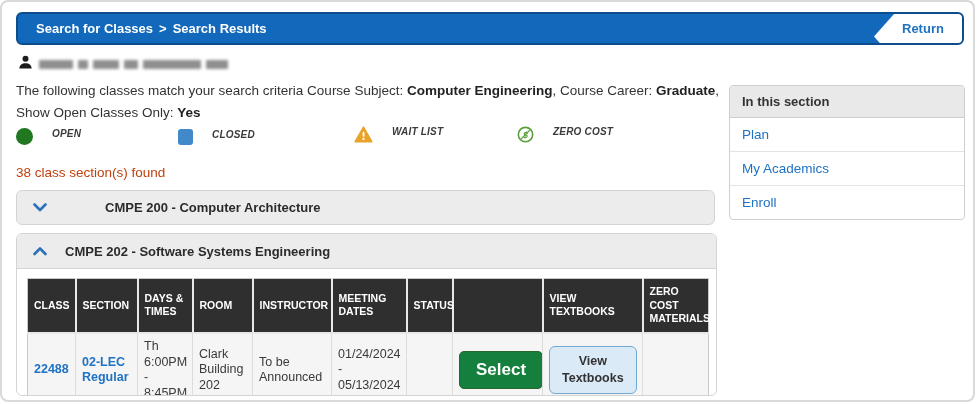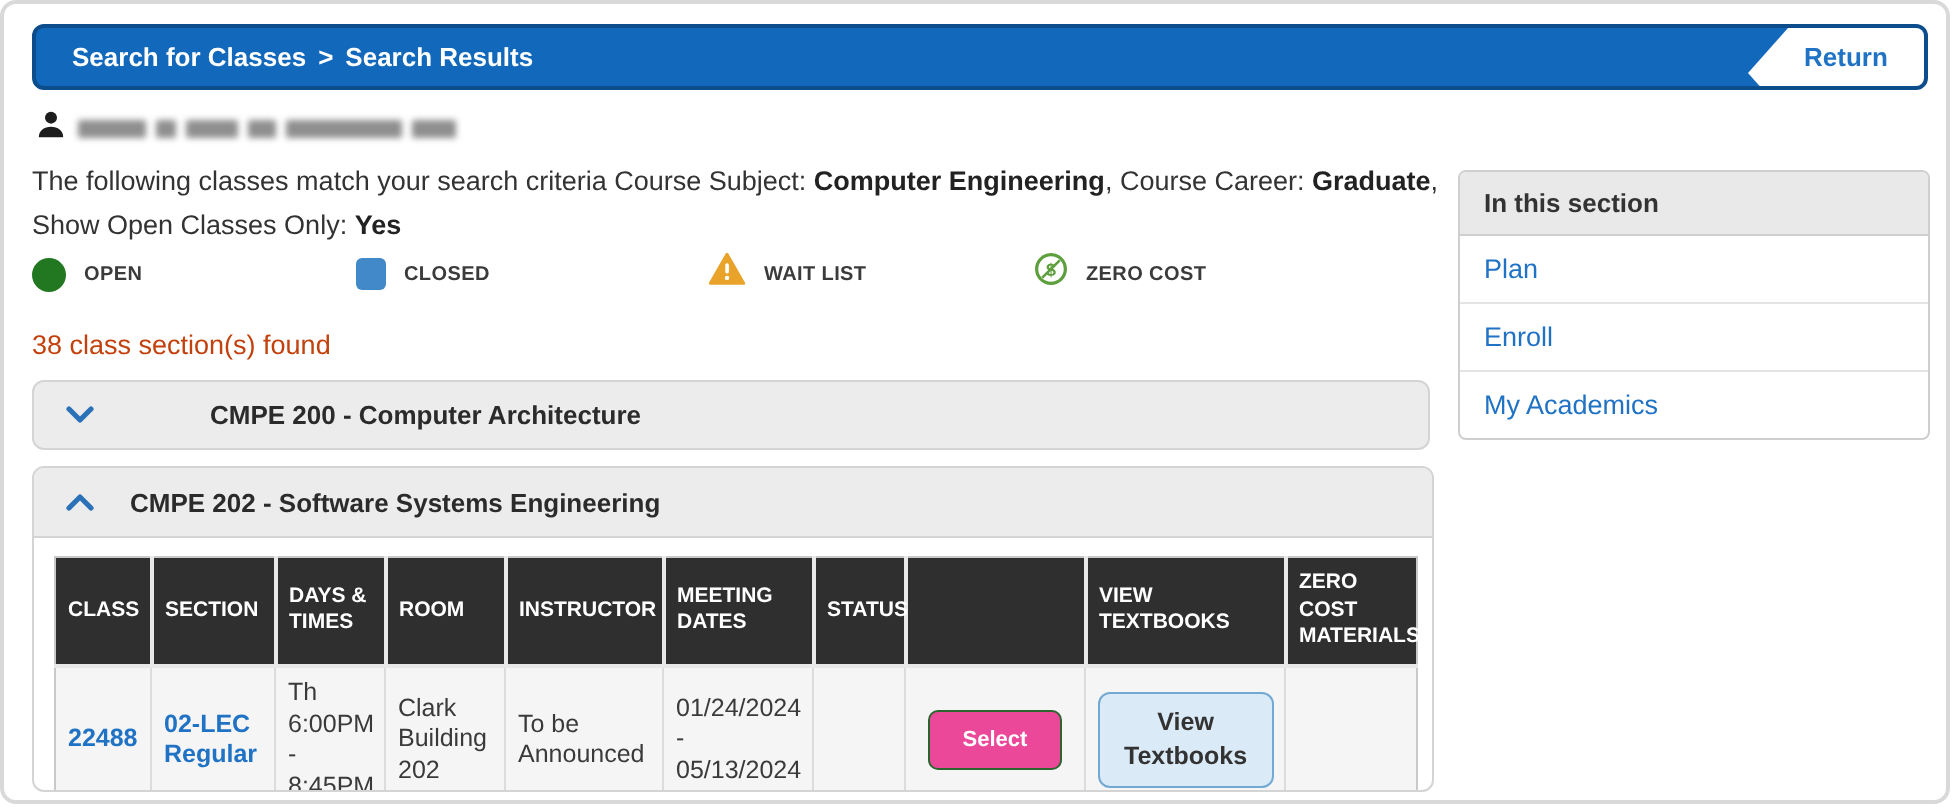--- a/index.html
+++ b/index.html
@@ -29,7 +29,7 @@
 
   
   .legend { position:absolute; left:14px; top:124px; width:705px; display:flex; align-items:center; }
-  .legend-item { display:flex; align-items:center; gap:9px; }
+  .legend-item { display:flex; gap:19px;font-style:italic; }
   .li-open { width:162px; } .li-closed { width:176px; } .li-wait { width:163px; }
   .legend-label { font-size:10px; font-weight:bold; color:#3b3b3b; letter-spacing:.2px; }
   .dot-open { width:17px; height:17px; border-radius:50%; background:#217821; }

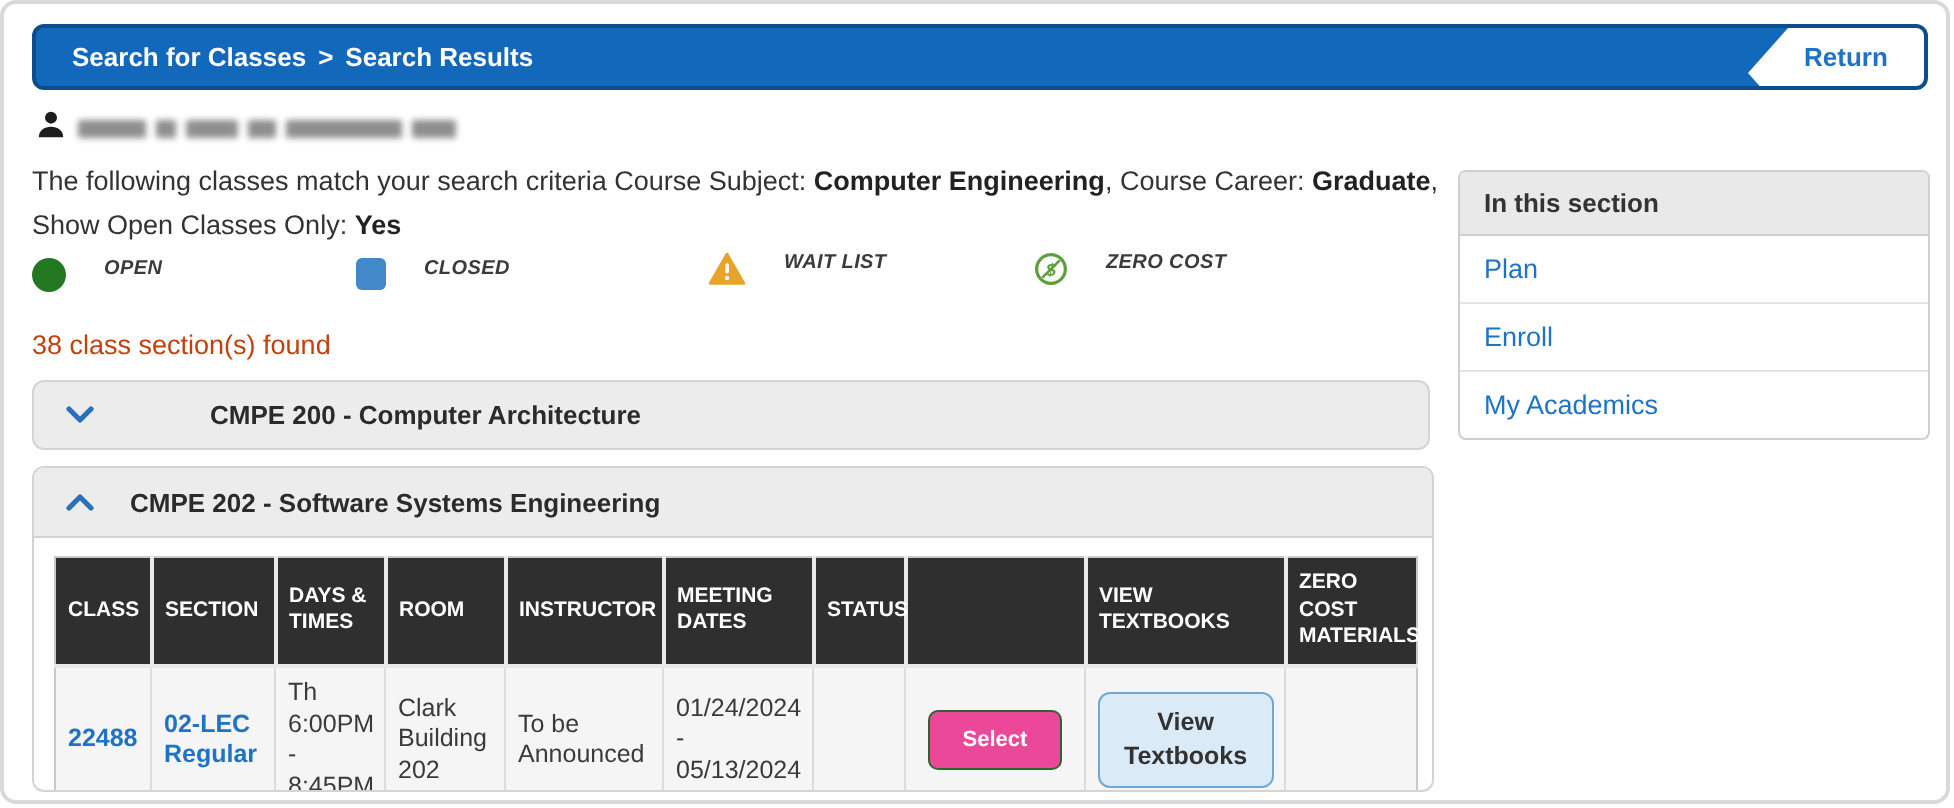--- a/index.html
+++ b/index.html
@@ -233,8 +233,8 @@
   <div class="sidebar">
     <div class="sidebar-title">In this section</div>
     <div class="sidebar-item">Plan</div>
+    <div class="sidebar-item">My Academics</div>
     <div class="sidebar-item">Enroll</div>
-    <div class="sidebar-item">My Academics</div>
   </div>
 
 </div>

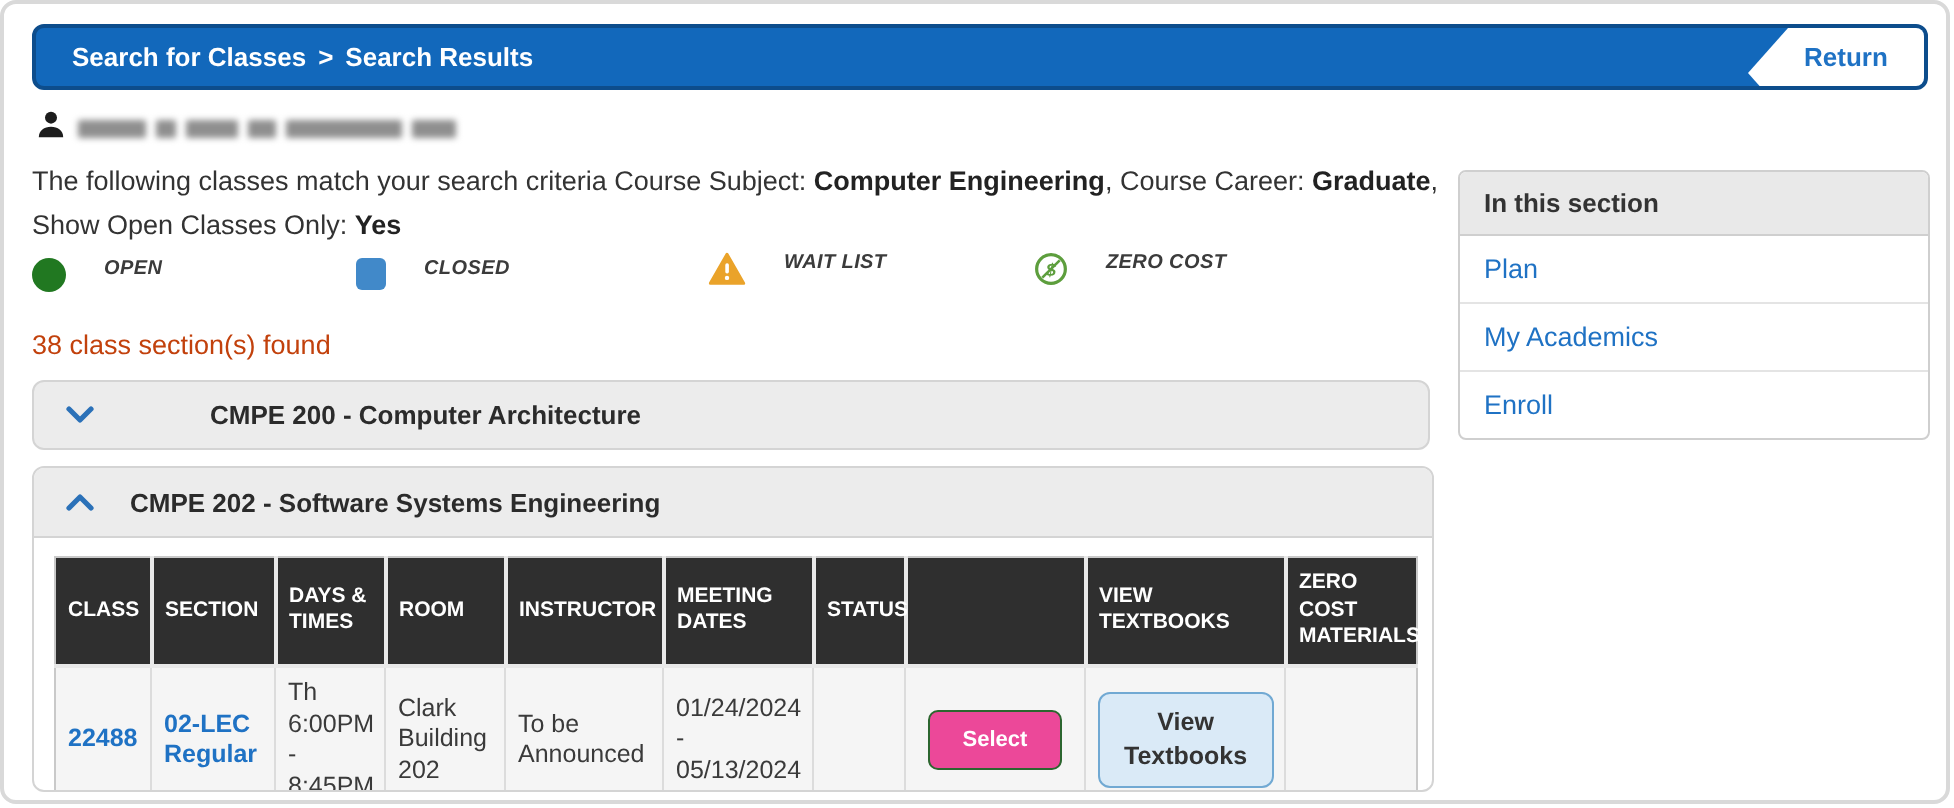--- a/index.html
+++ b/index.html
@@ -68,8 +68,8 @@
 
   .status-dot { width:14px; height:17px; border-radius:50%; background:#217821; margin:0 auto 0 6px; }
 
-  .select-btn { display:block; margin:0 auto; background:#ec4899; color:#fff; font-weight:bold;
-    font-size:11px; border:1px solid #2c662f; border-radius:5px; padding:8px 16px; cursor:pointer;
+  .select-btn { display:block; margin:0 auto; background:#15803d; color:#fff; font-weight:bold;
+    font-size:17px; border:1px solid #2c662f; border-radius:5px; padding:8px 16px; cursor:pointer;
     font-family:"Liberation Sans", sans-serif; }
   .textbooks-btn { display:block; margin:0 auto; background:#daeaf7; color:#333; font-weight:bold;
     font-size:12.5px; border:1px solid #71a9d3; border-radius:6px; padding:6px 12px; cursor:pointer;

